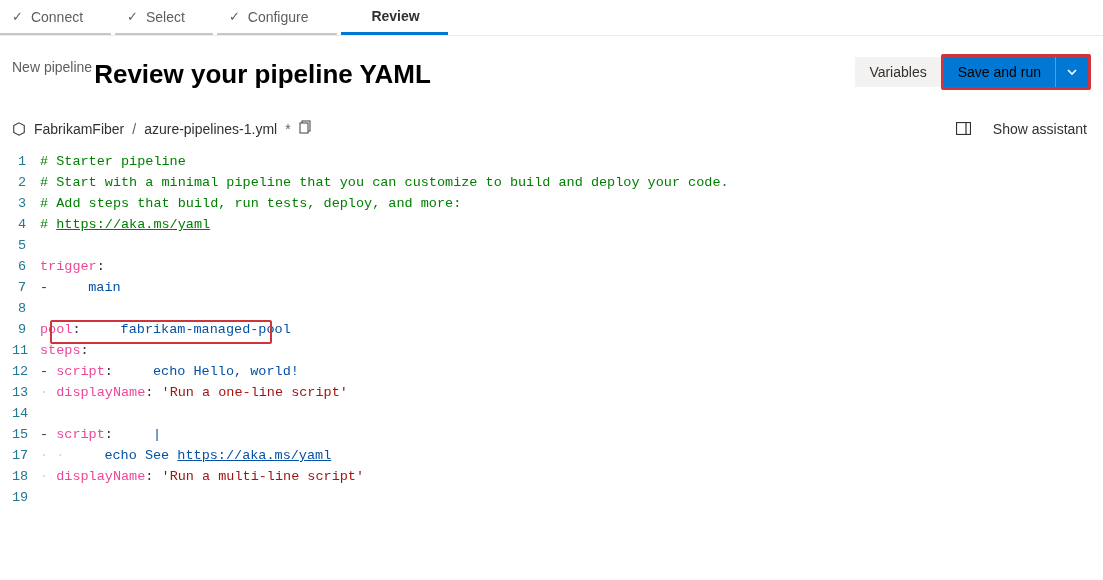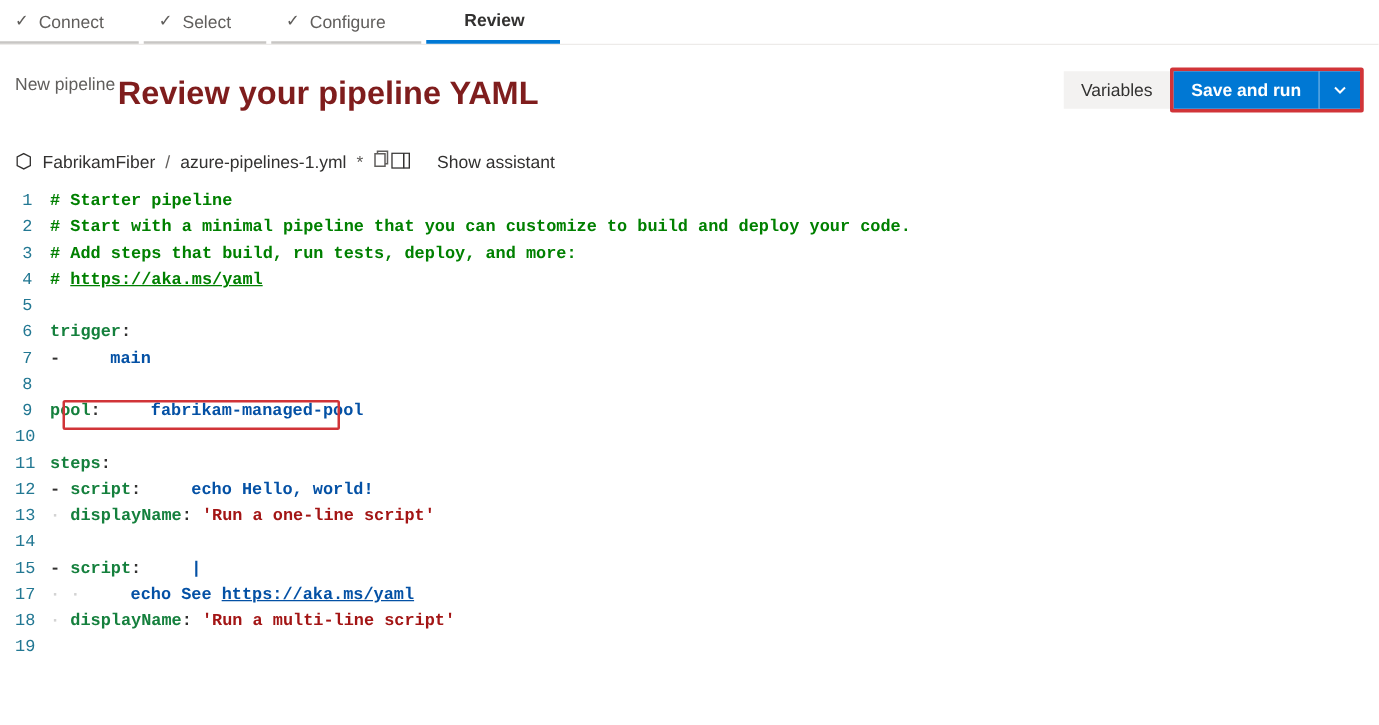--- a/index.html
+++ b/index.html
@@ -40,7 +40,7 @@
   }
   .titles { display: flex; flex-direction: row; gap: 2px; }
   .subtitle { color: #605e5c; font-size: 14px; }
-  .title { font-size: 26px; font-weight: 700; color: #7f1d1d; }
+  .title { font-size: 26px; font-weight: 700; color: #000000; }
   .actions { display: flex; align-items: center; gap: 0; }
   .btn {
     font-size: 14px; padding: 7px 14px; border: none; cursor: pointer;

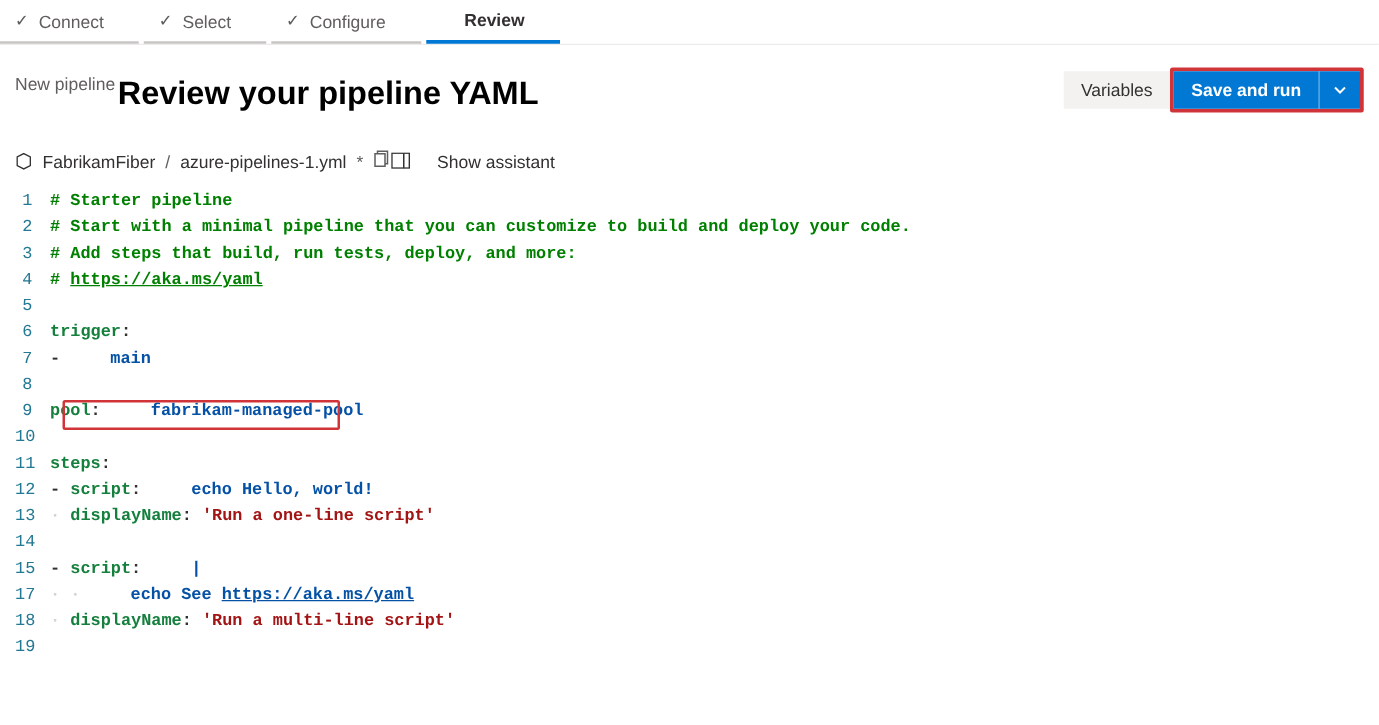--- a/index.html
+++ b/index.html
@@ -47,7 +47,7 @@
     font-family: inherit;
   }
   .btn-secondary { background: #f3f2f1; color: #323130; }
-  .btn-primary { background: #0078d4; color: #ffffff; font-weight: 700; }
+  .btn-primary { background: #0078d4; color: #000000; font-weight: 400; }
   .btn-split-group { display: flex; border: 3px solid #d13438; border-radius: 2px; }
   .btn-chevron {
     background: #0078d4; color: #fff; padding: 7px 10px;

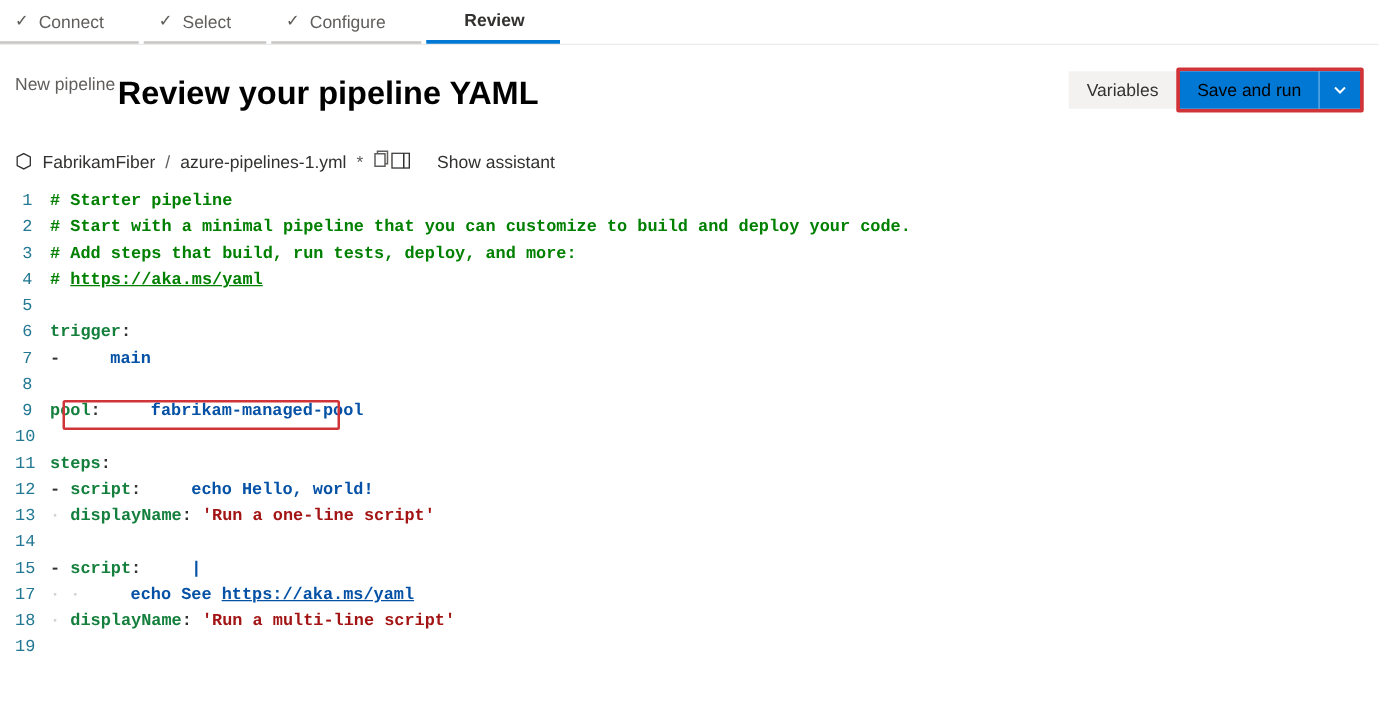--- a/index.html
+++ b/index.html
@@ -57,7 +57,7 @@
 
   
   .filebar {
-    display: flex; justify-content: flex-start; align-items: center;
+    display: flex; justify-content: space-between; align-items: center;
     padding: 18px 16px 8px 12px;
     font-size: 14px;
   }

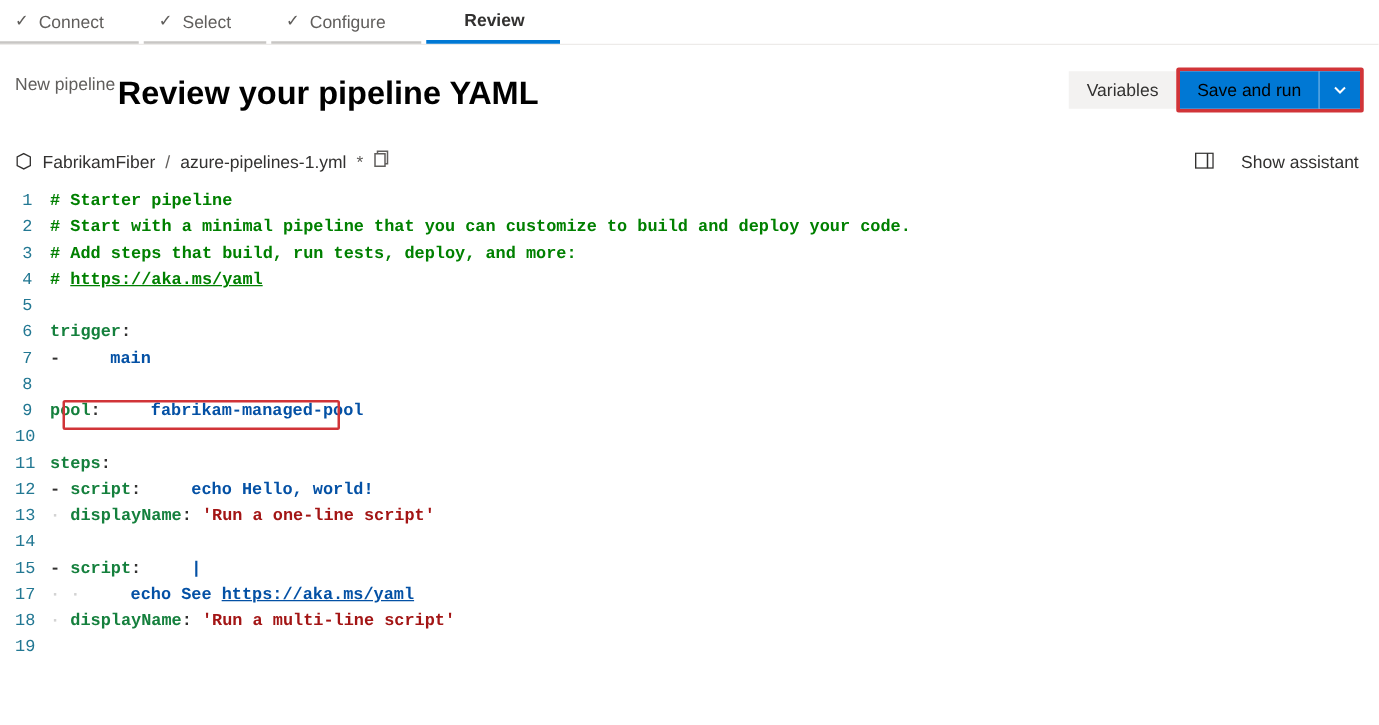--- a/index.html
+++ b/index.html
@@ -81,7 +81,7 @@
     width: 28px; text-align: right; color: #237893; padding-right: 14px;
     user-select: none; flex-shrink: 0;
   }
-  .code { white-space: pre; position: relative; flex: 1; font-weight: bold; }
+  .code { white-space: pre; position: relative; flex: 1; }
   .c-comment { color: #008000; }
   .c-key { color: #15803d; }
   .c-val { color: #0451a5; margin-left: 32px; }

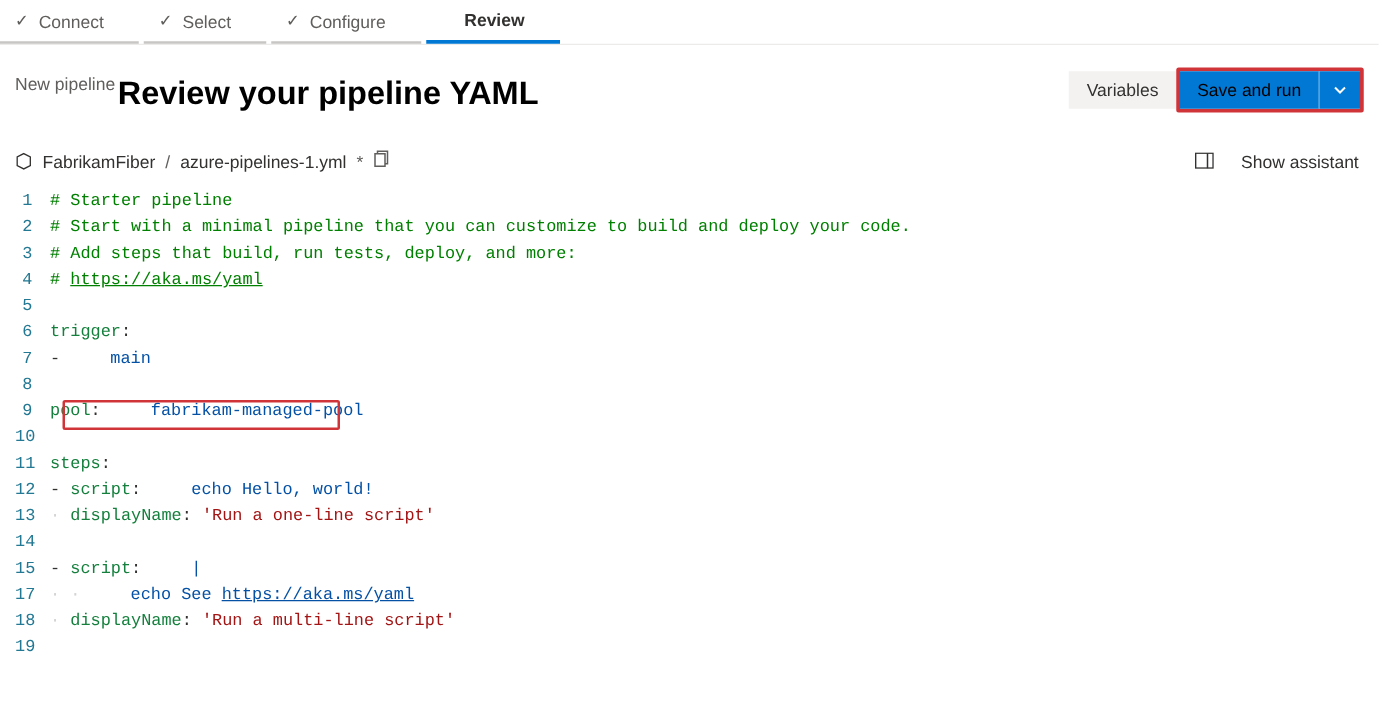--- a/index.html
+++ b/index.html
@@ -83,7 +83,7 @@
   }
   .code { white-space: pre; position: relative; flex: 1; }
   .c-comment { color: #008000; }
-  .c-key { color: #15803d; }
+  .c-key { color: #ec4899; }
   .c-val { color: #0451a5; margin-left: 32px; }
   .c-str { color: #a31515; }
   .c-url { color: #008000; text-decoration: underline; }

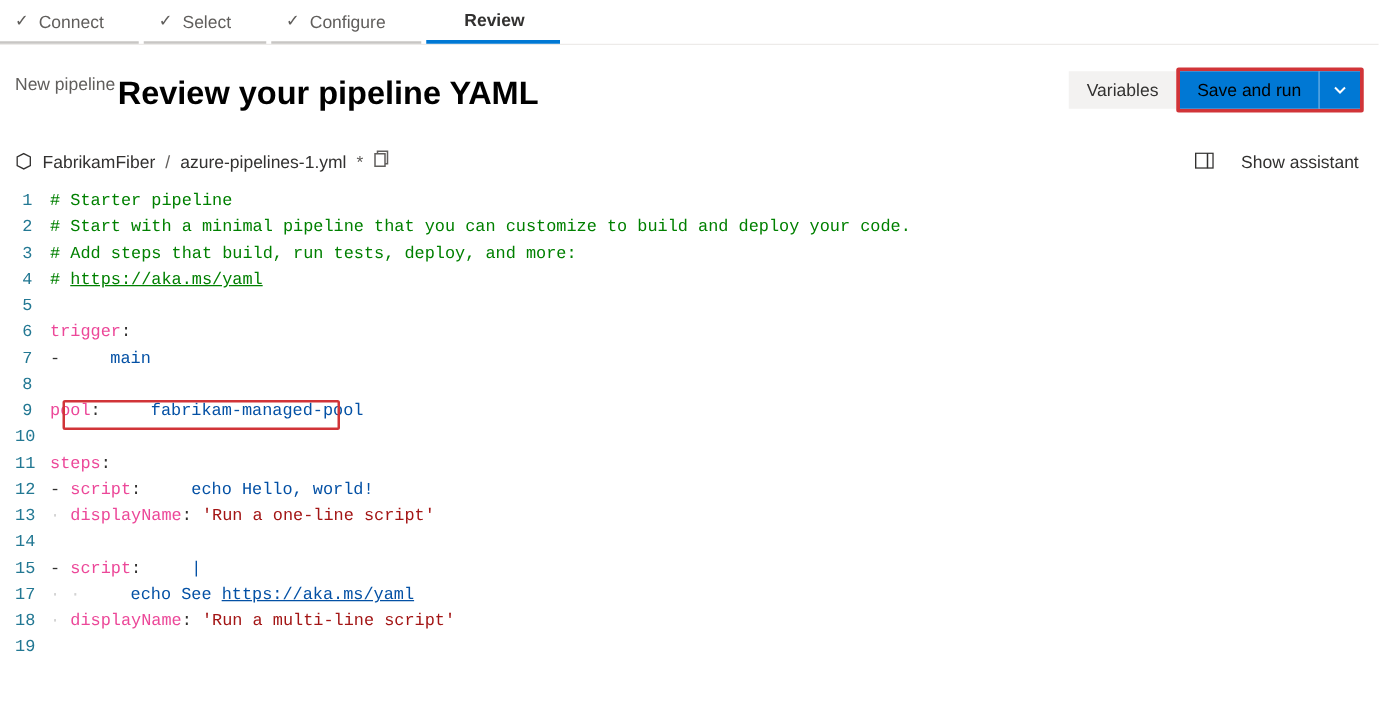--- a/index.html
+++ b/index.html
@@ -204,10 +204,6 @@
         <span class="code"><span class="c-key">pool</span><span>: </span><span class="c-val">fabrikam-managed-pool</span></span>
       </div>
       <div class="line">
-        <span class="gutter">10</span>
-        <span class="code">&nbsp;</span>
-      </div>
-      <div class="line">
         <span class="gutter">11</span>
         <span class="code"><span class="c-key">steps</span><span>:</span></span>
       </div>

